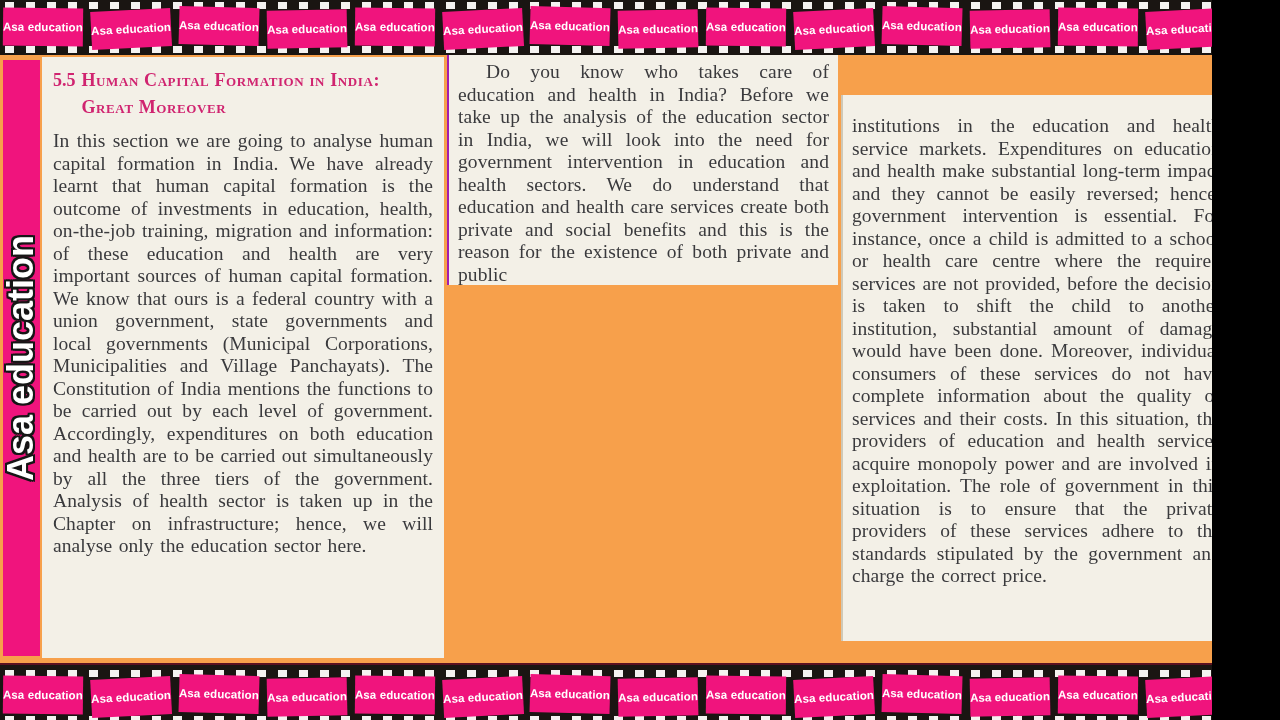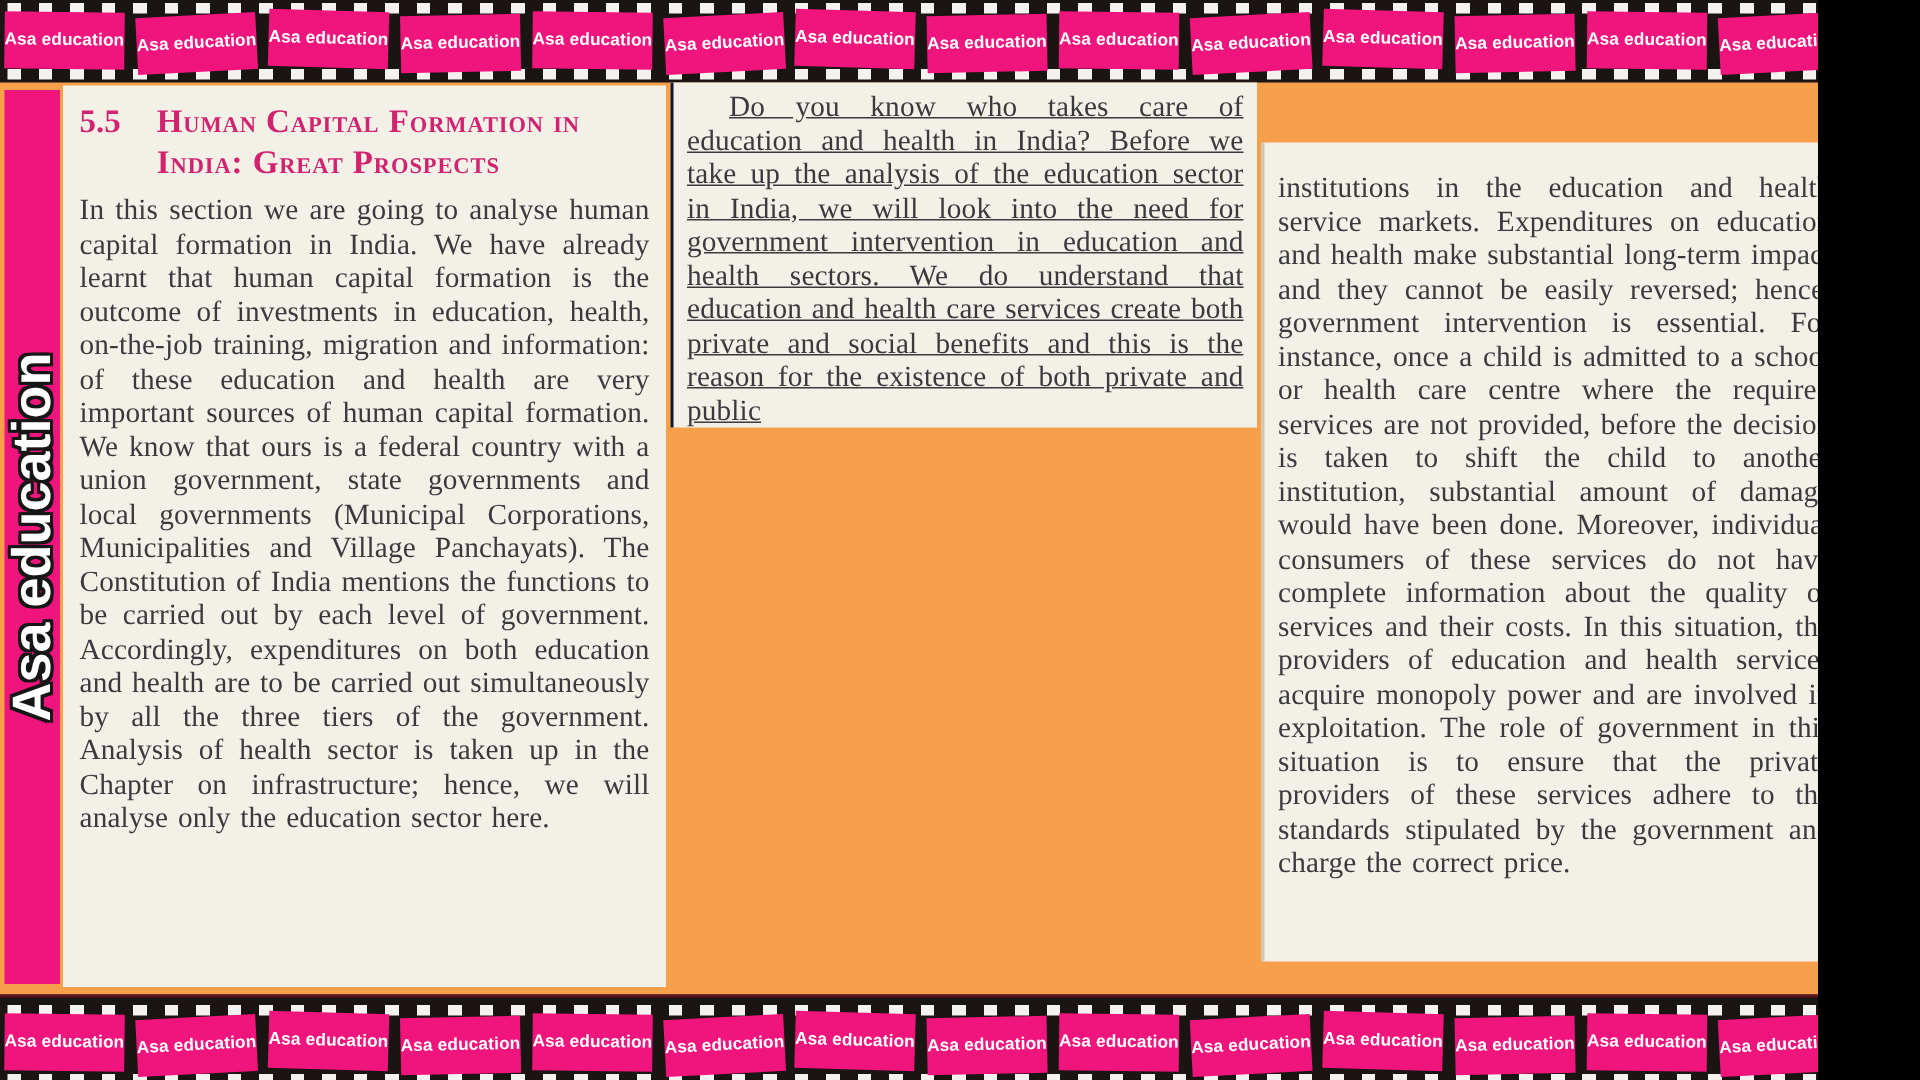--- a/index.html
+++ b/index.html
@@ -70,8 +70,8 @@
   .col2{left:447px;top:55px;width:391px;height:230px;padding:6px 9px 0 9px;border-left:2px solid #0f172a;text-decoration:underline;}
   .col3{left:841px;top:55px;width:389px;height:546px;padding:20px 9px 0 9px;border-left:2px solid #cfc8b6;margin-top:40px;}
   .heading{
-    display:flex;gap:24px;color:var(--heading);font-weight:bold;
-    font-size:22px;line-height:27px;margin:2px 0 9px 0;
+    display:flex;gap:6px;color:var(--heading);font-weight:bold;
+    font-size:18px;line-height:27px;margin:2px 0 9px 0;
   }
   .hnum{flex:0 0 auto;}
   .htitle{font-variant:small-caps;letter-spacing:0.6px;}

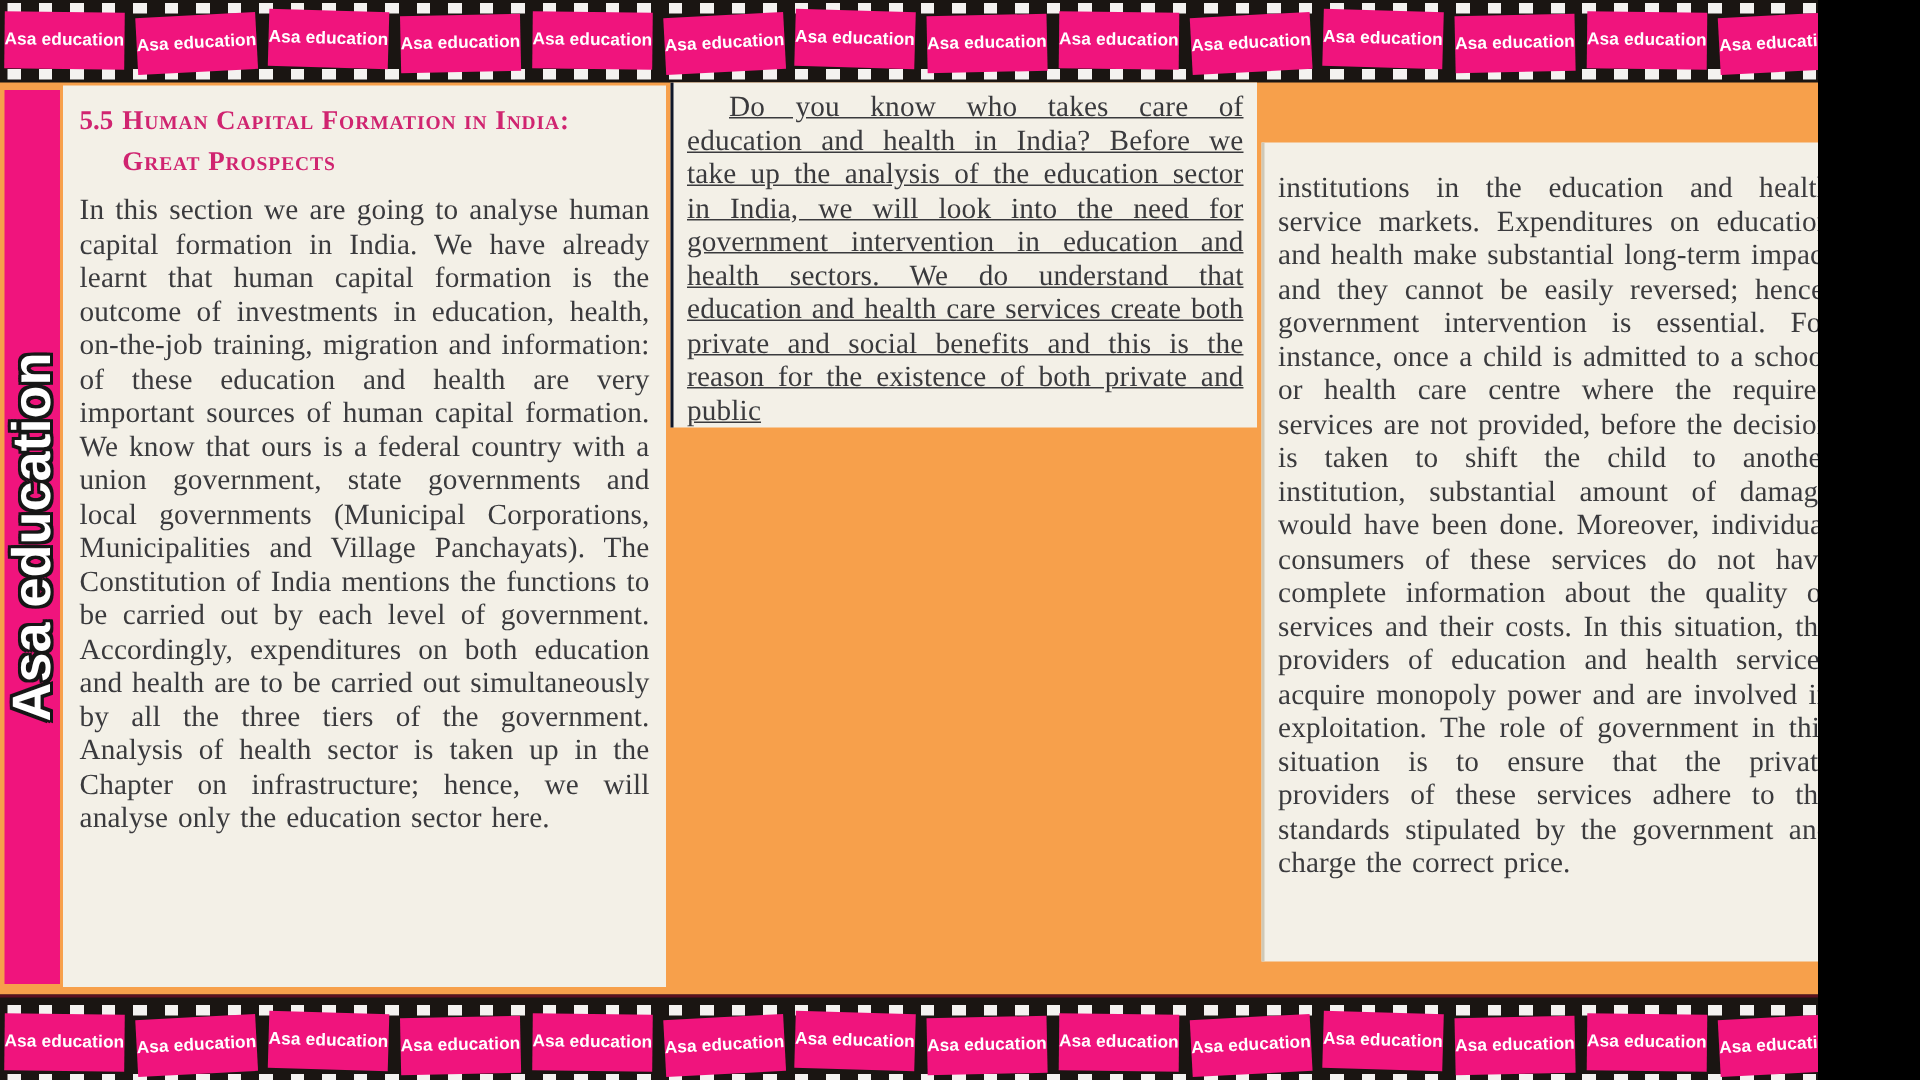--- a/index.html
+++ b/index.html
@@ -200,7 +200,7 @@
   <div class="col col1">
     <div class="heading">
       <span class="hnum">5.5</span>
-      <span class="htitle">Human Capital Formation in India: Great Prospects</span>
+      <span class="htitle">Human Capital Formation in India: Great Moreover</span>
     </div>
     <p class="body">In this section we are going to analyse human capital formation in India. We have already learnt that human capital formation is the outcome of investments in education, health, on-the-job training, migration and information: of these education and health are very important sources of human capital formation. We know that ours is a federal country with a union government, state governments and local governments (Municipal Corporations, Municipalities and Village Panchayats). The Constitution of India mentions the functions to be carried out by each level of government. Accordingly, expenditures on both education and health are to be carried out simultaneously by all the three tiers of the government. Analysis of health sector is taken up in the Chapter on infrastructure; hence, we will analyse only the education sector here.</p>
   </div>

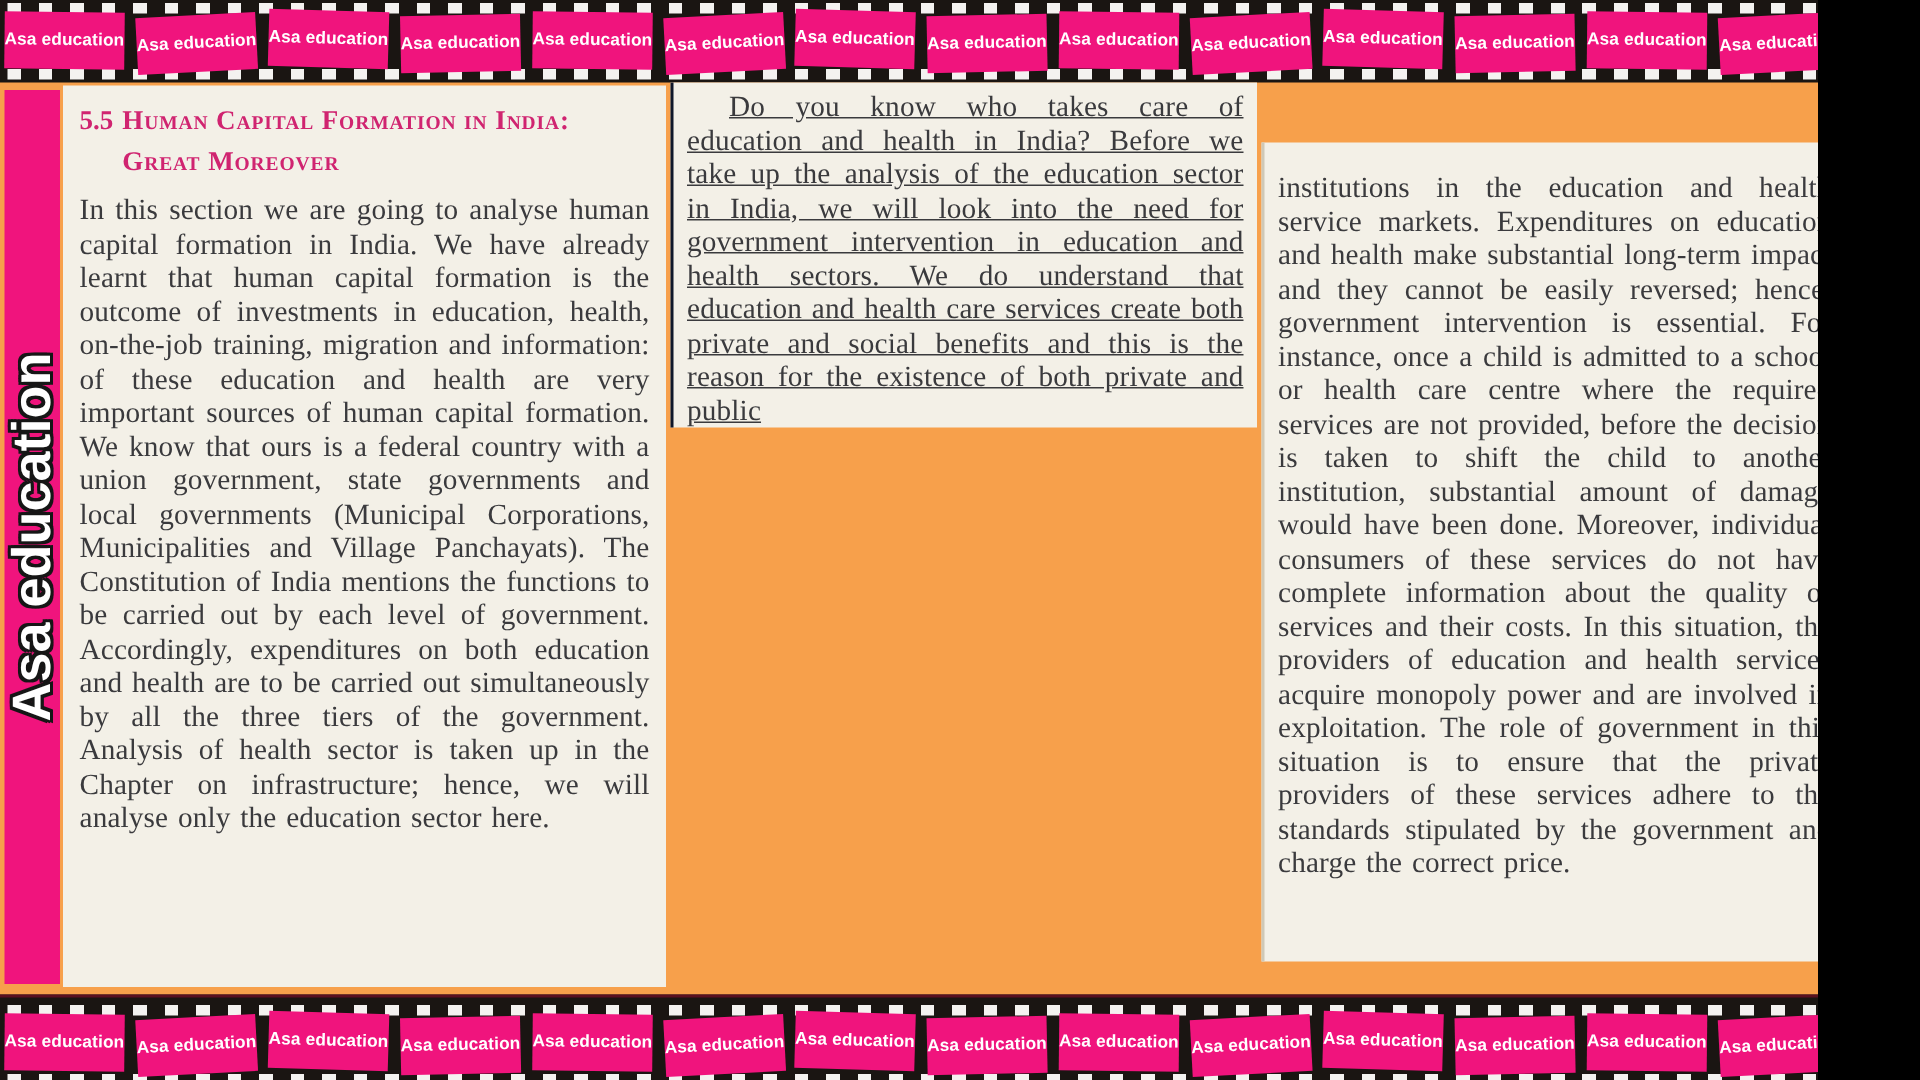--- a/index.html
+++ b/index.html
@@ -67,7 +67,7 @@
     font-family:"Liberation Serif",serif;color:var(--ink);
   }
   .col1{left:42px;top:57px;width:402px;height:601px;padding:8px 11px 0 11px;}
-  .col2{left:447px;top:55px;width:391px;height:230px;padding:6px 9px 0 9px;border-left:2px solid #0f172a;text-decoration:underline;}
+  .col2{left:447px;top:55px;width:391px;height:230px;padding:6px 9px 0 9px;border-left:2px solid #a21caf;}
   .col3{left:841px;top:55px;width:389px;height:546px;padding:20px 9px 0 9px;border-left:2px solid #cfc8b6;margin-top:40px;}
   .heading{
     display:flex;gap:6px;color:var(--heading);font-weight:bold;

